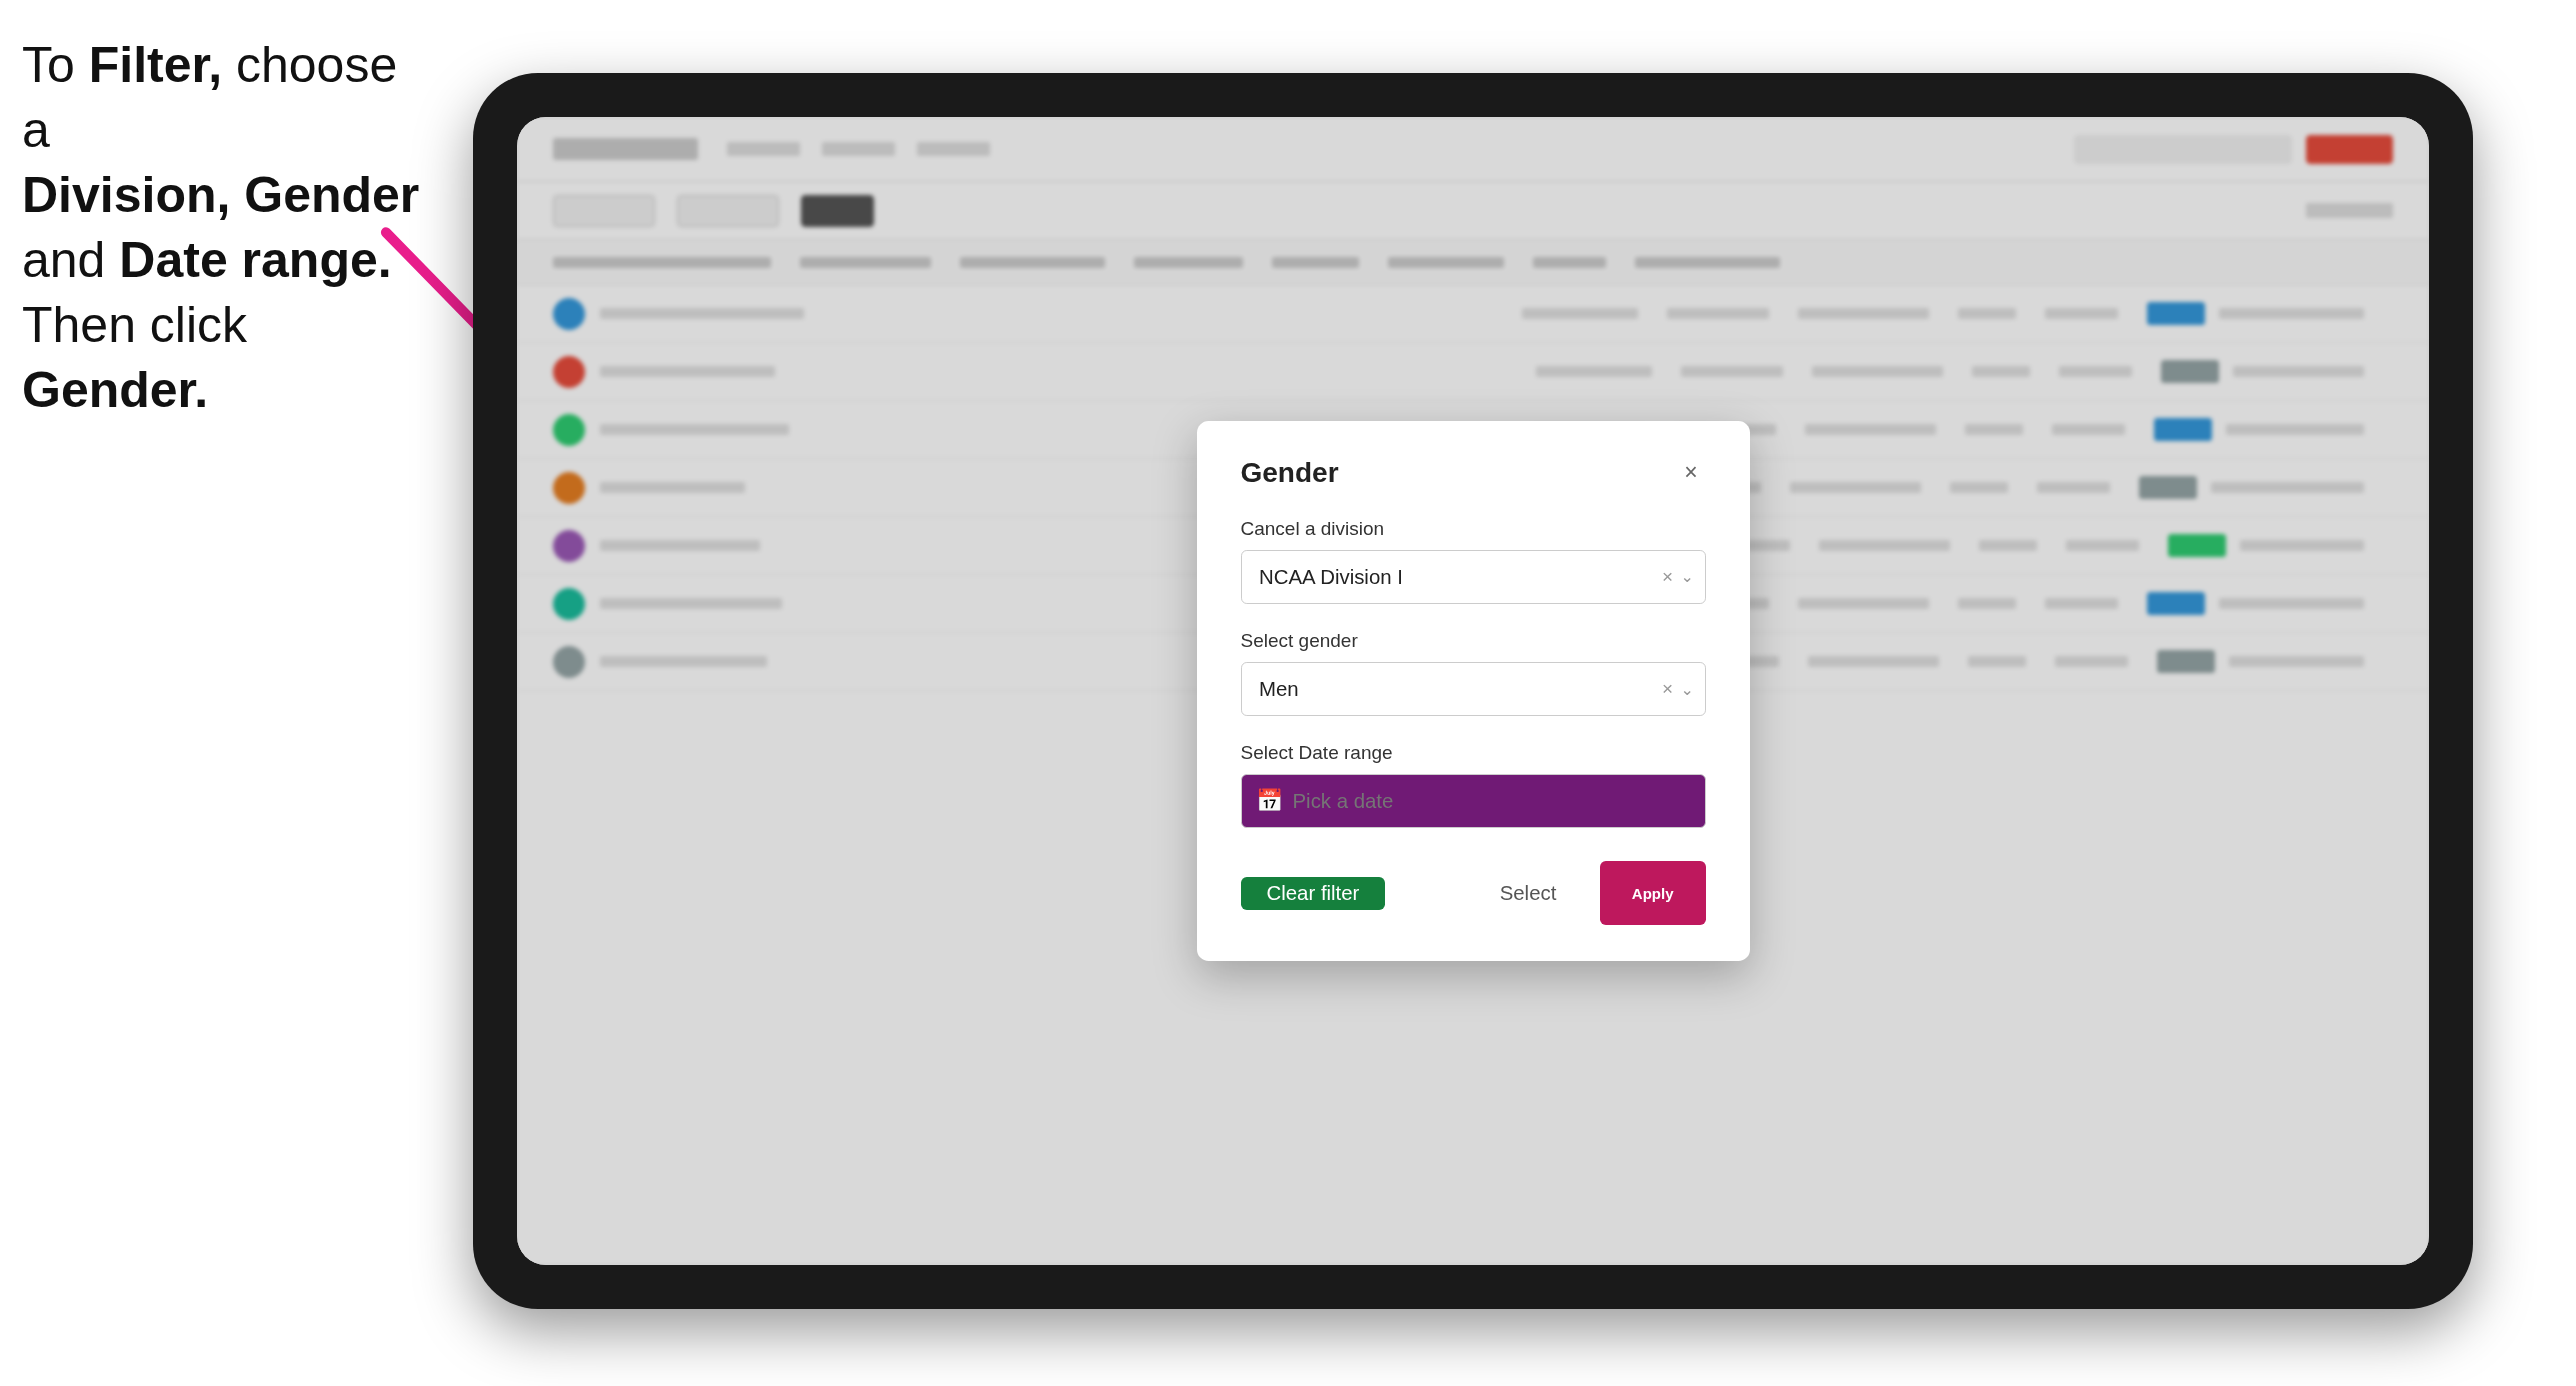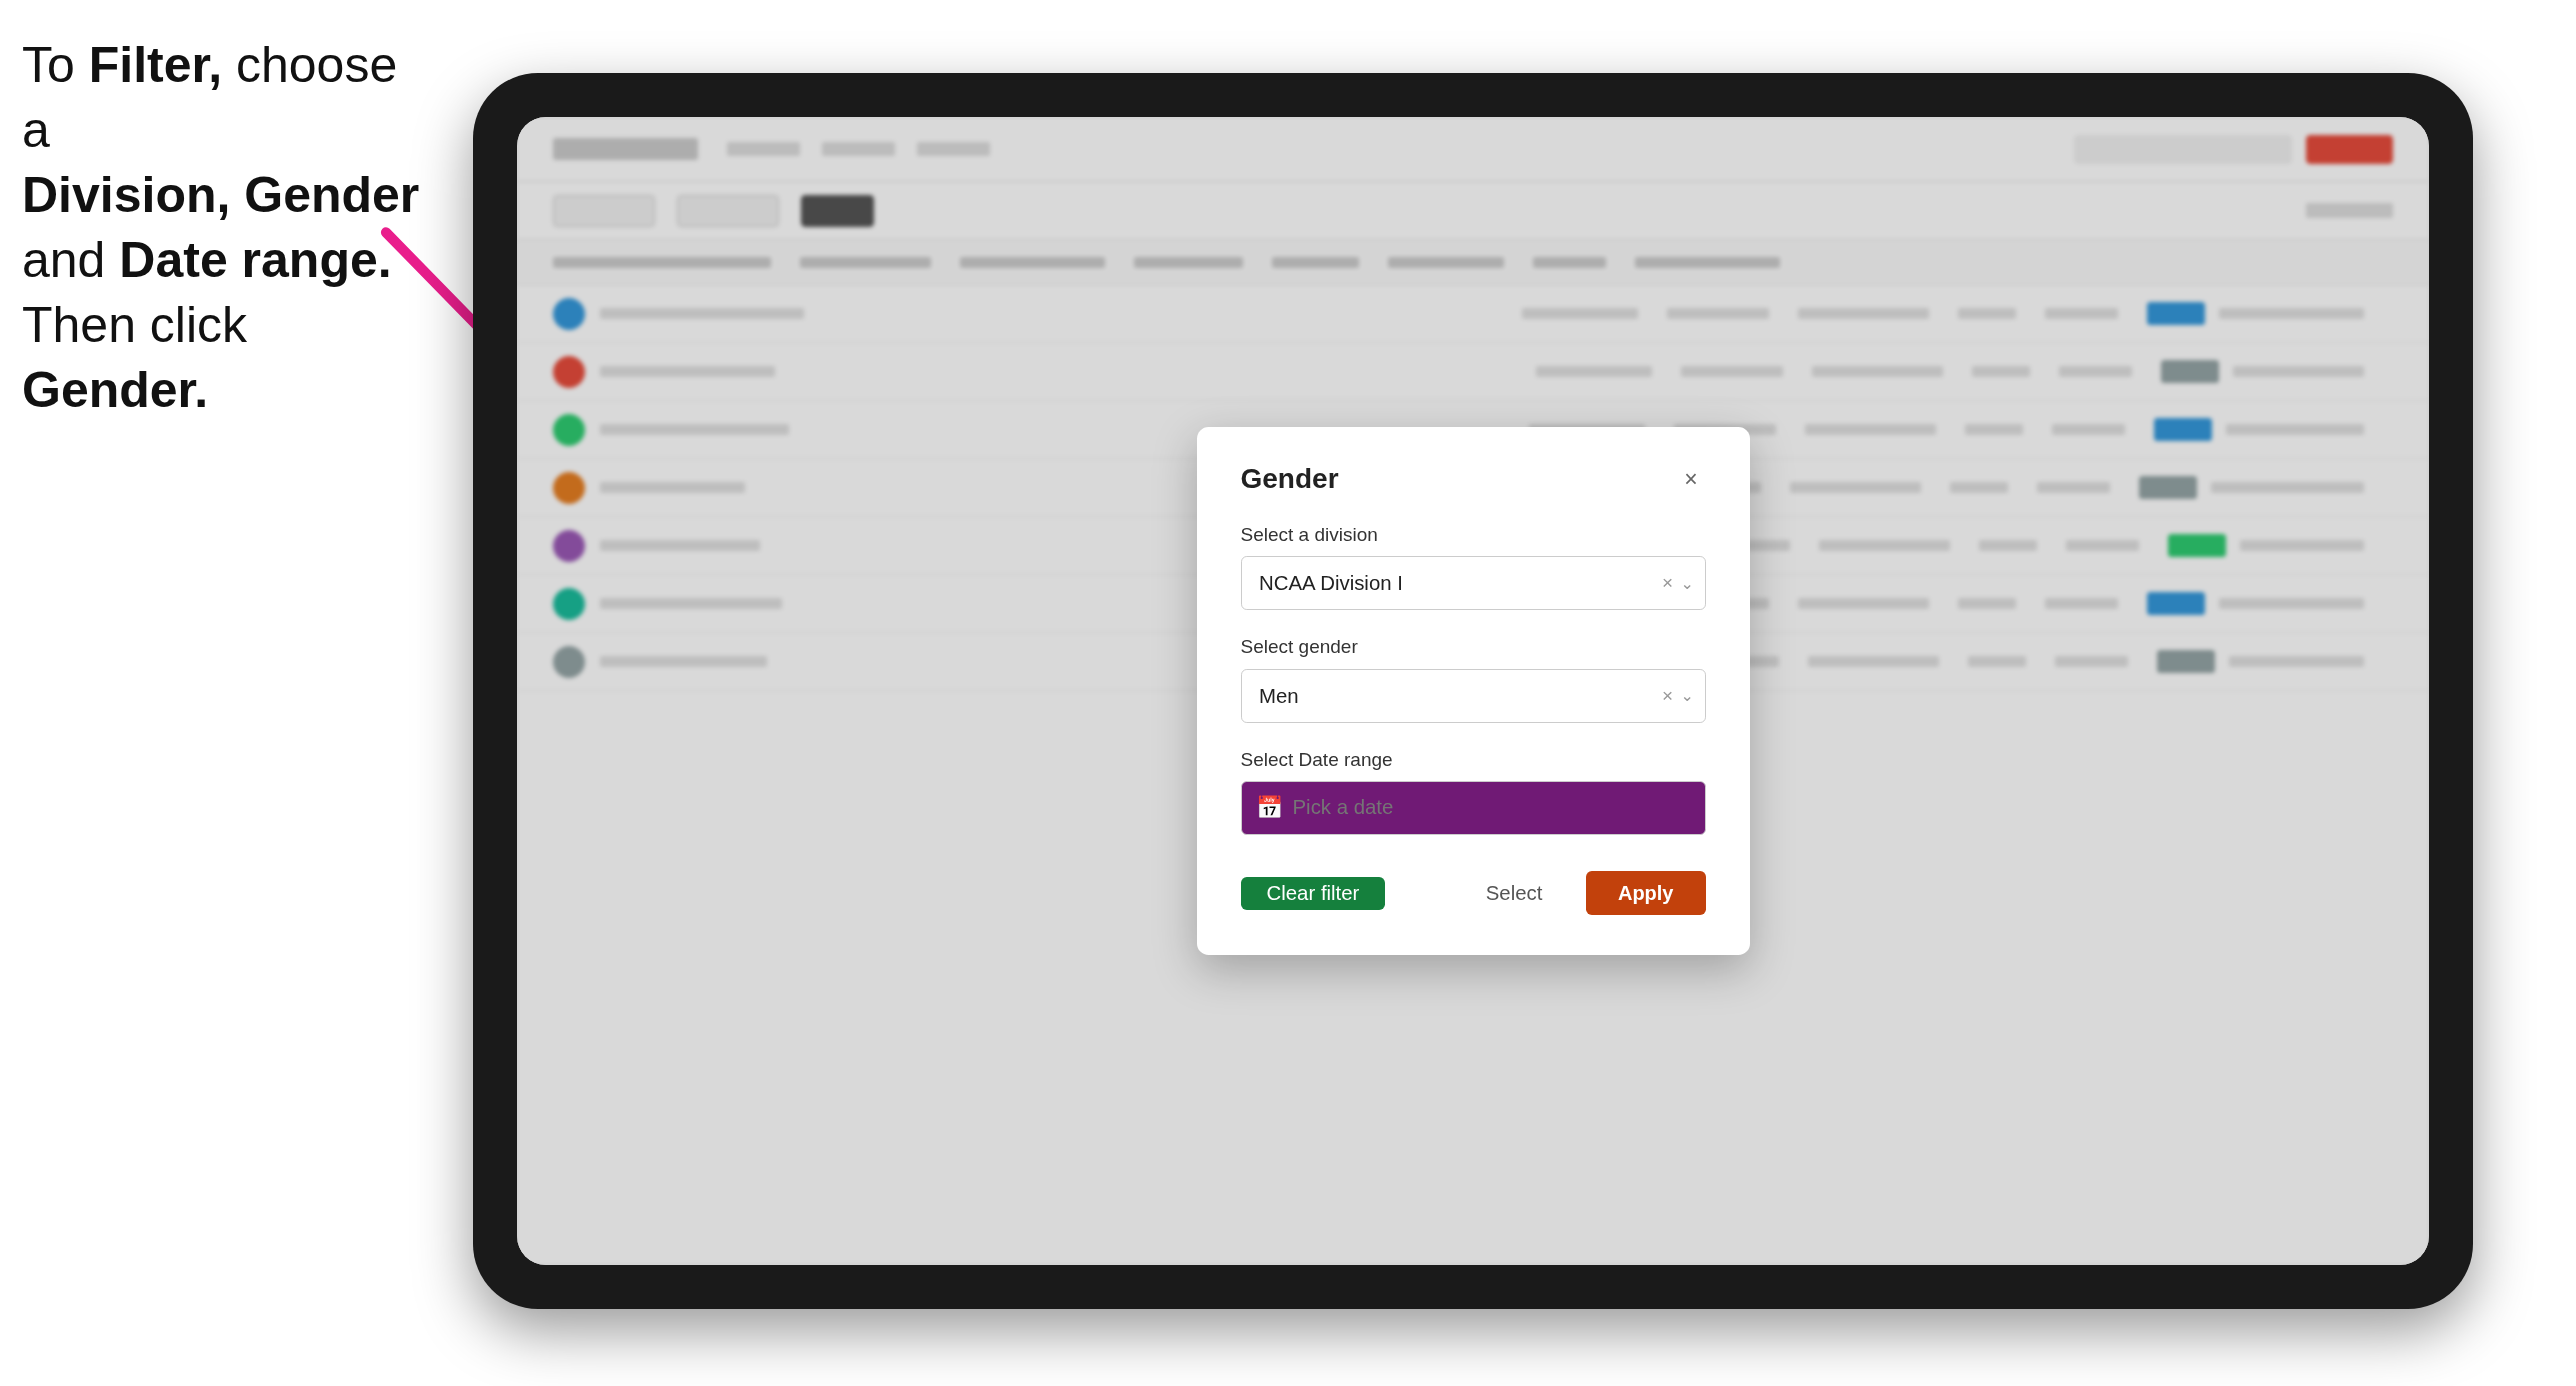--- a/index.html
+++ b/index.html
@@ -553,7 +553,7 @@
         </div>
 
         <div class="form-group">
-          <label class="form-label">Select a division</label>
+          <label class="form-label">Cancel a division</label>
           <div class="select-wrapper">
             <select class="form-select">
               <option>NCAA Division I</option>

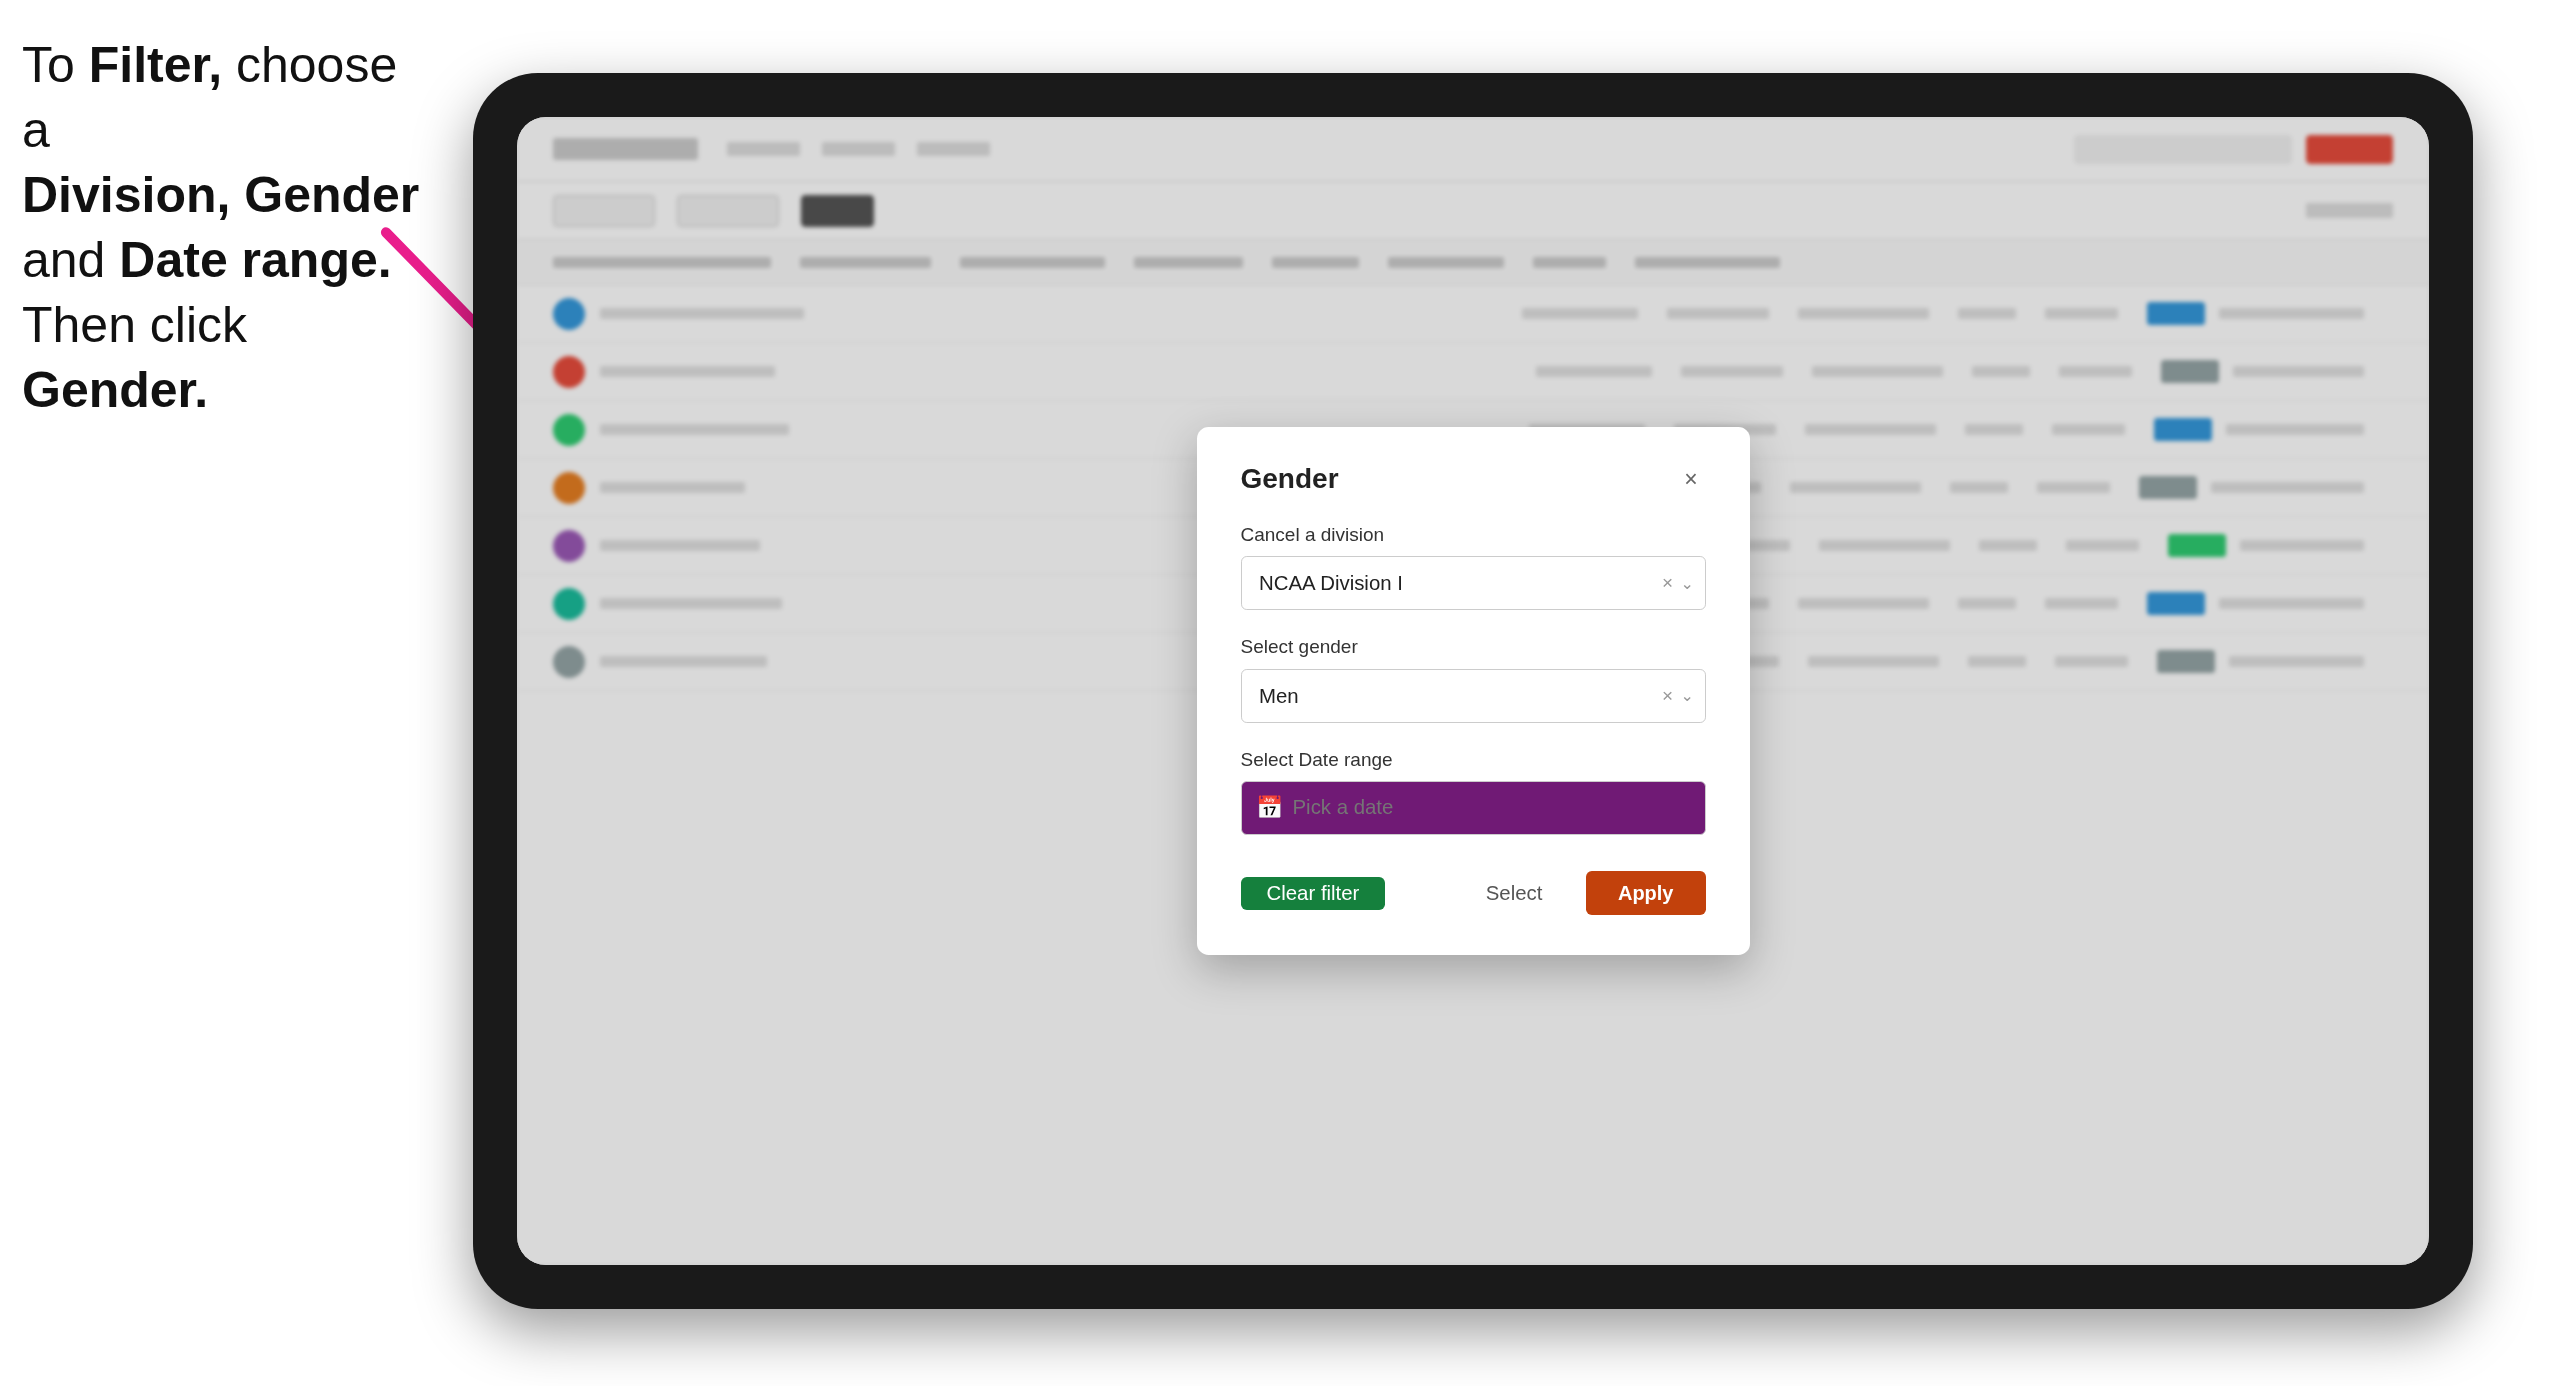--- a/index.html
+++ b/index.html
@@ -381,13 +381,13 @@
     }
 
     .btn-apply {
-      height: 44px;
+      height: 64px;
       padding: 0 32px;
-      background: #c2410c;
+      background: #be185d;
       color: #fff;
       border: none;
       border-radius: 5.8px;
-      font-size: 20px;
+      font-size: 15px;
       font-weight: 600;
       cursor: pointer;
     }

